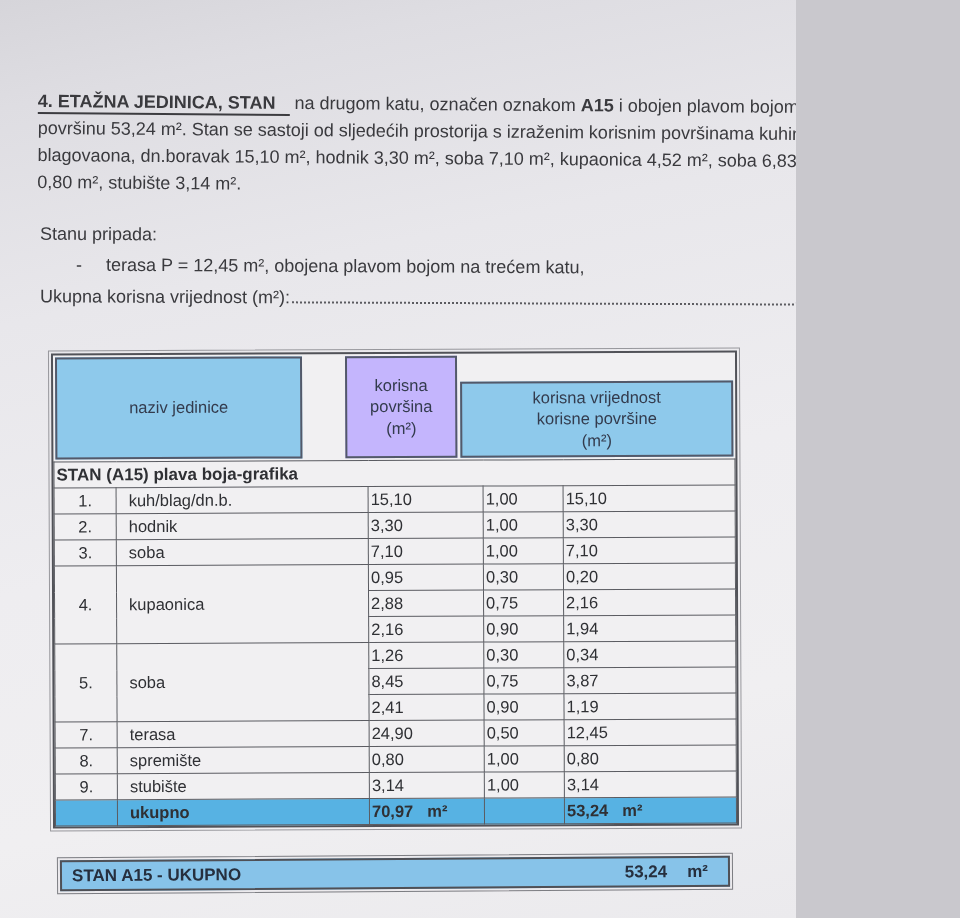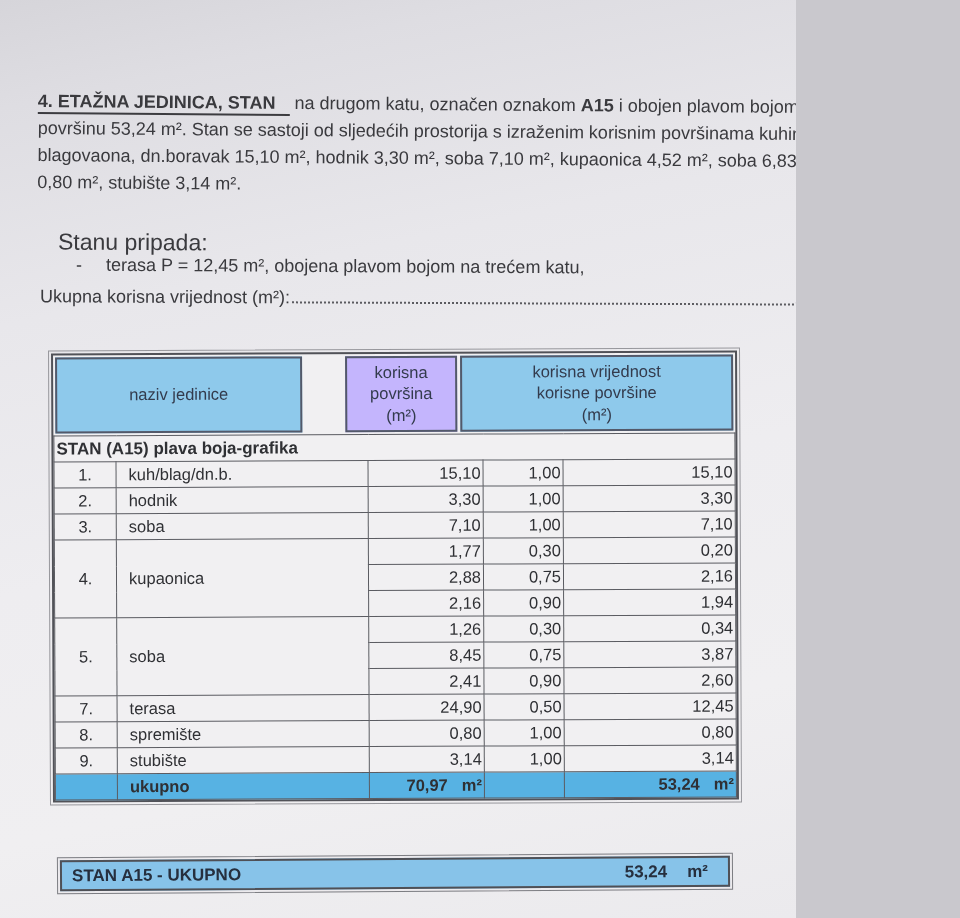--- a/index.html
+++ b/index.html
@@ -23,7 +23,7 @@
     font-size: 18px; line-height: 27px;
     transform: rotate(0.45deg); transform-origin: left top;
   }
-  .stanu { position: absolute; left: 40px; top: 206px; font-size: 23px; transform: rotate(0.3deg); margin-left: 18px; }
+  .stanu { position: absolute; left: 40px; top: 206px; font-size: 18px; transform: rotate(0.3deg); }
   .bullet-line { position: absolute; left: 76px; top: 238px; font-size: 18px; transform: rotate(0.3deg); }
   .bullet-line .dash { display: inline-block; margin-right: 24px; }
   .leader-line {

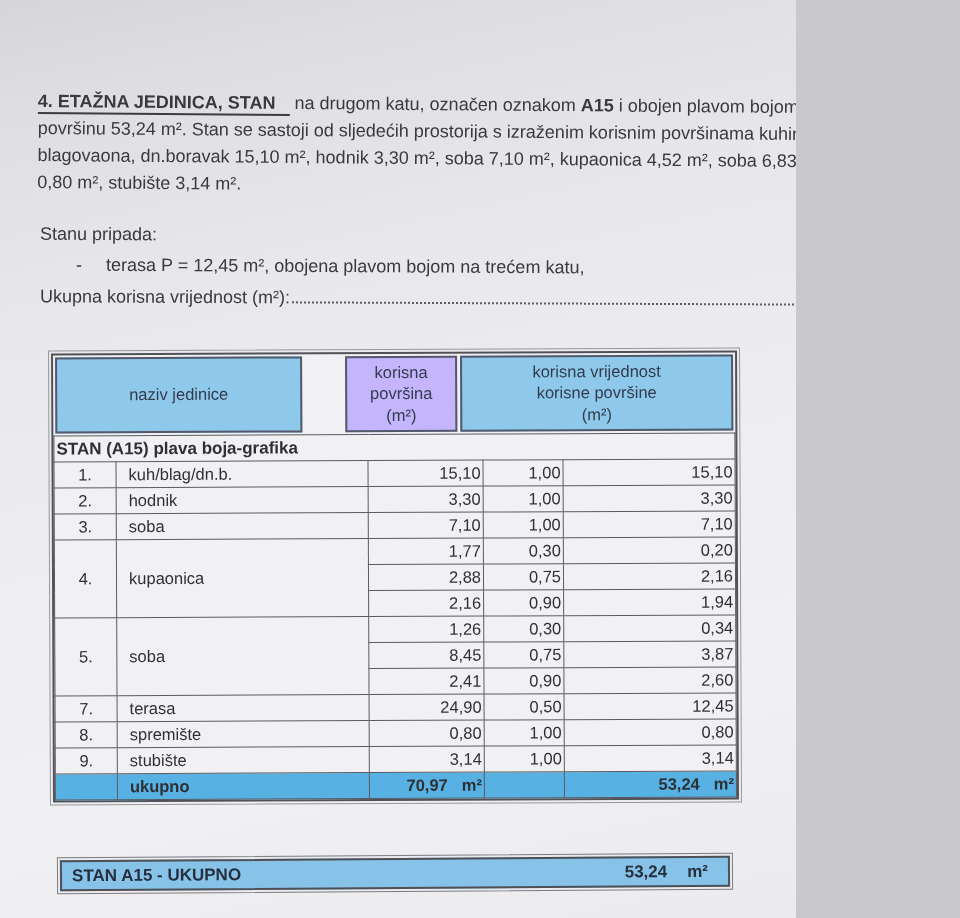--- a/index.html
+++ b/index.html
@@ -118,7 +118,7 @@
       <div class="hd-box h3" style="background: #c4b5fd; margin-left: 40px;">korisna
 površina
 (m²)</div>
-      <div class="hd-box h5" style="background: rgb(142, 201, 235);">korisna vrijednost
+      <div class="hd-box h5" style="background: rgb(142, 201, 235); margin-top: 26px;">korisna vrijednost
 korisne površine
 (m²)</div>
     </div>

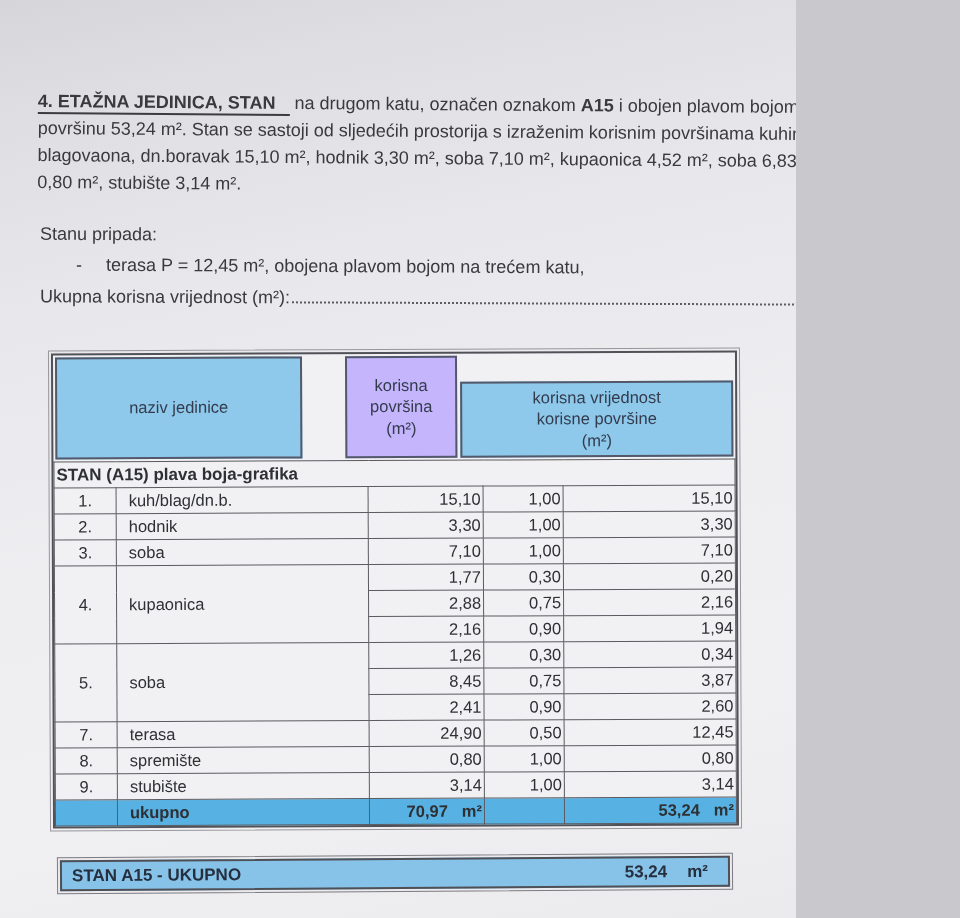--- a/index.html
+++ b/index.html
@@ -69,7 +69,7 @@
   }
   .no-cell { text-align: center; }
   .name-cell { text-align: left; padding-left: 12px !important; }
-  .num-cell { text-align: right; }
+  .num-cell { text-align: left; }
   .total-row td { font-weight: 700; height: 28px; border-color: #53545a; }
   .unit { margin-left: 14px; }
 

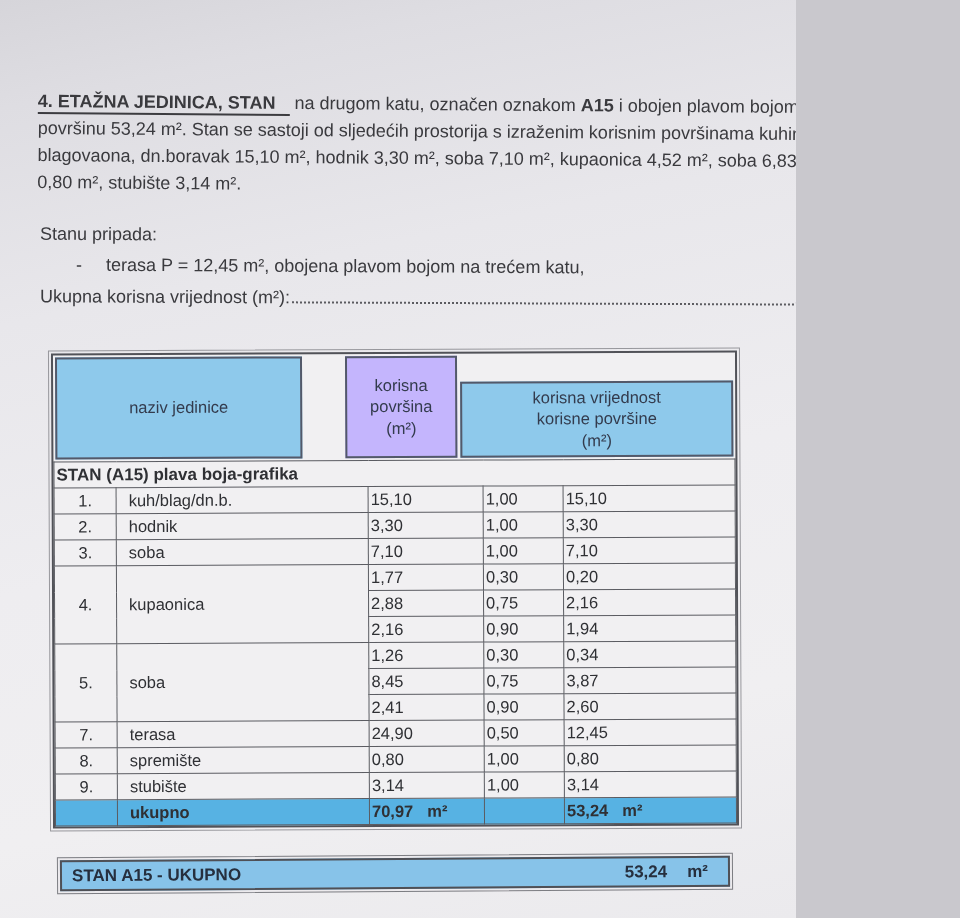--- a/index.html
+++ b/index.html
@@ -158,7 +158,7 @@
           <tr>
             <td class="no-cell" rowspan="3">4.</td>
             <td class="name-cell" rowspan="3">kupaonica</td>
-            <td class="num-cell">1,77</td>
+            <td class="num-cell">0,95</td>
             <td class="num-cell">0,30</td>
             <td class="num-cell">0,20</td>
           </tr>

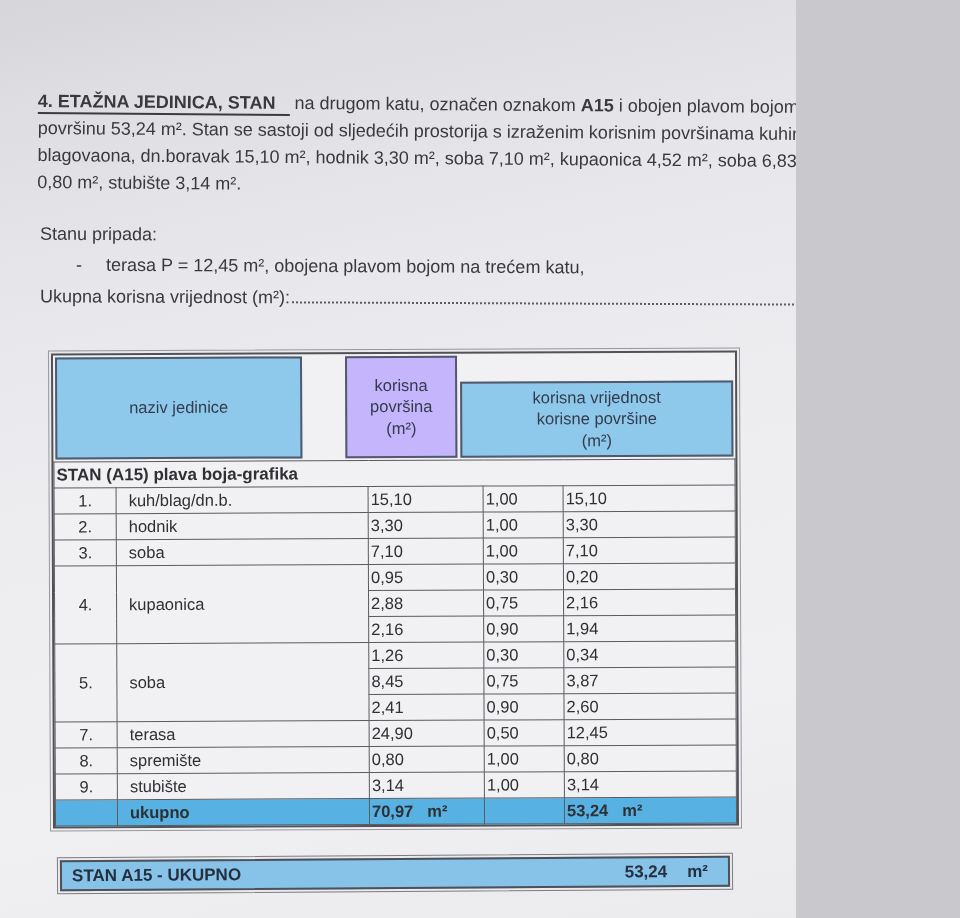--- a/index.html
+++ b/index.html
@@ -187,7 +187,7 @@
           <tr>
             <td class="num-cell">2,41</td>
             <td class="num-cell">0,90</td>
-            <td class="num-cell">2,60</td>
+            <td class="num-cell">1,19</td>
           </tr>
           <tr>
             <td class="no-cell">7.</td>

